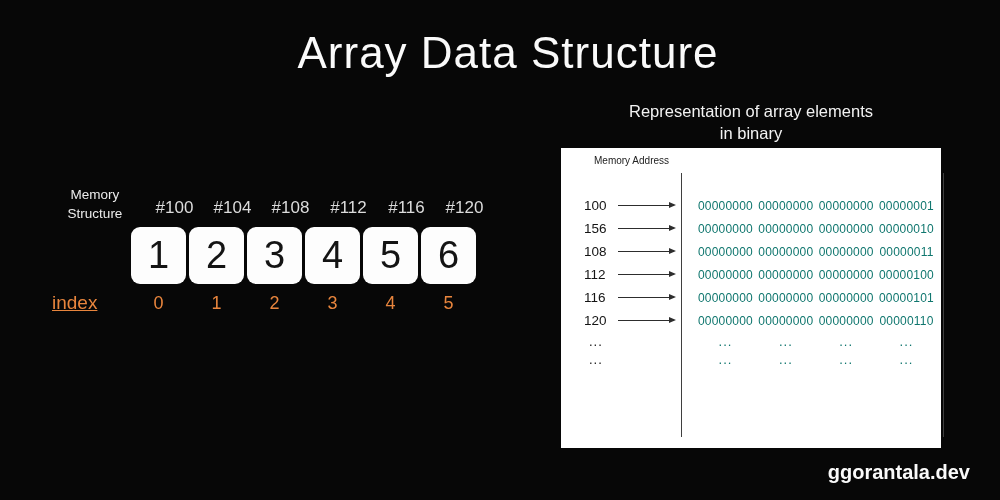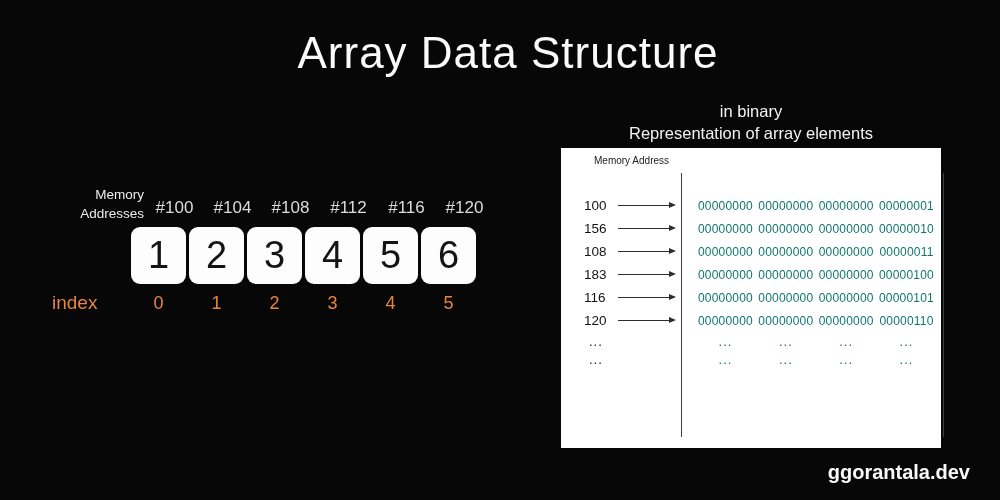--- a/index.html
+++ b/index.html
@@ -176,8 +176,8 @@
 </div>
 
 <div class="abs binary-subtitle">
+  <div>Representation of array elements</div>
   <div>in binary</div>
-  <div>Representation of array elements</div>
 </div>
 
 <div class="abs binary-panel">

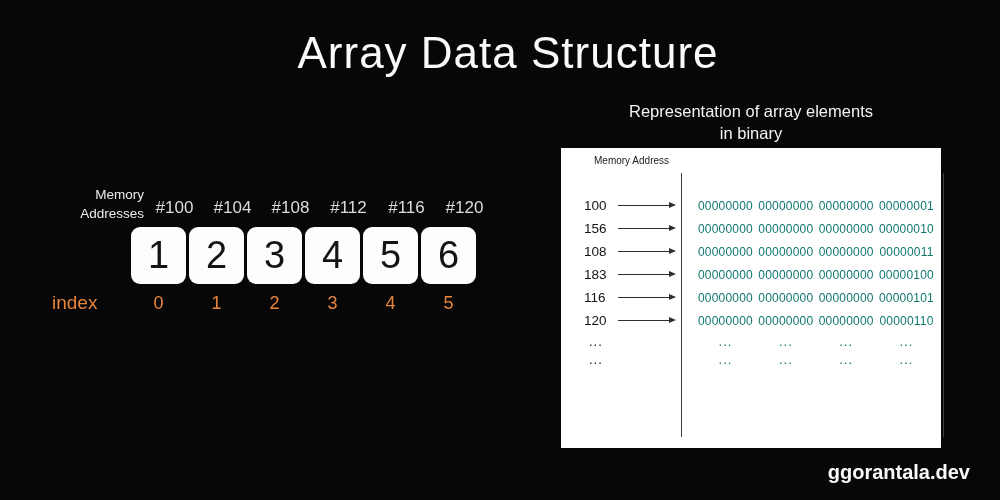--- a/index.html
+++ b/index.html
@@ -25,7 +25,7 @@
   
   .mem-label {
     left: 38px; top: 185px; width: 98px;
-    text-align: right;
+    text-align: center;
     font-size: 13.5px; line-height: 19px;
     color: #ececec;
   }

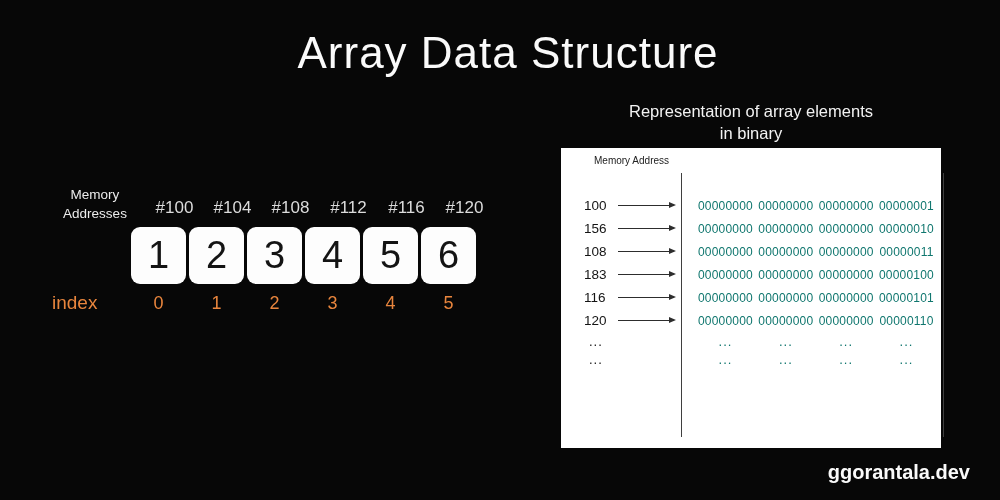--- a/index.html
+++ b/index.html
@@ -143,7 +143,7 @@
 
 <div class="abs mem-label">
   <div>Memory</div>
-  <div>Addresses</div>
+  <div>Structure</div>
 </div>
 
 <div class="abs addr-row">

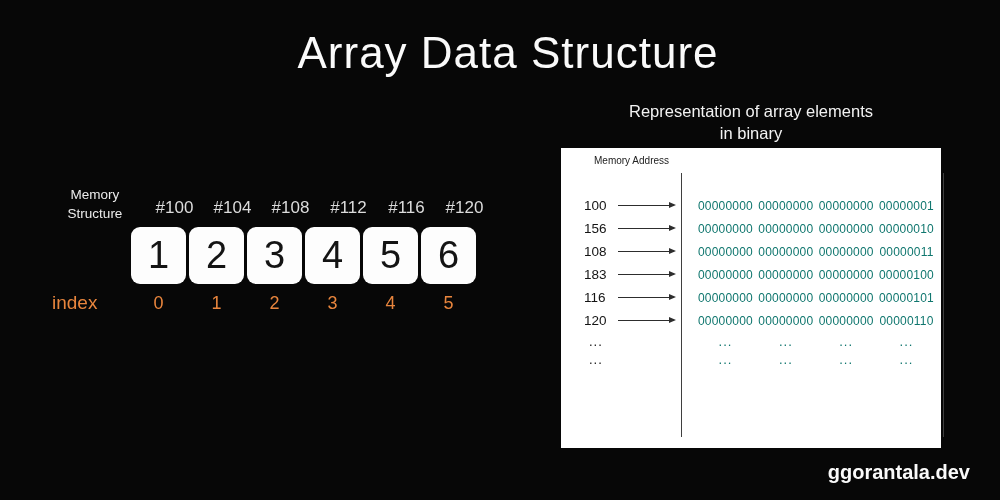--- a/index.html
+++ b/index.html
@@ -221,7 +221,7 @@
     </div>
 
     <div class="bin-row">
-      <span class="row-addr">183</span>
+      <span class="row-addr">112</span>
       <div class="arrow-line"></div>
       <div class="byte-group">
         <span>00000000</span>

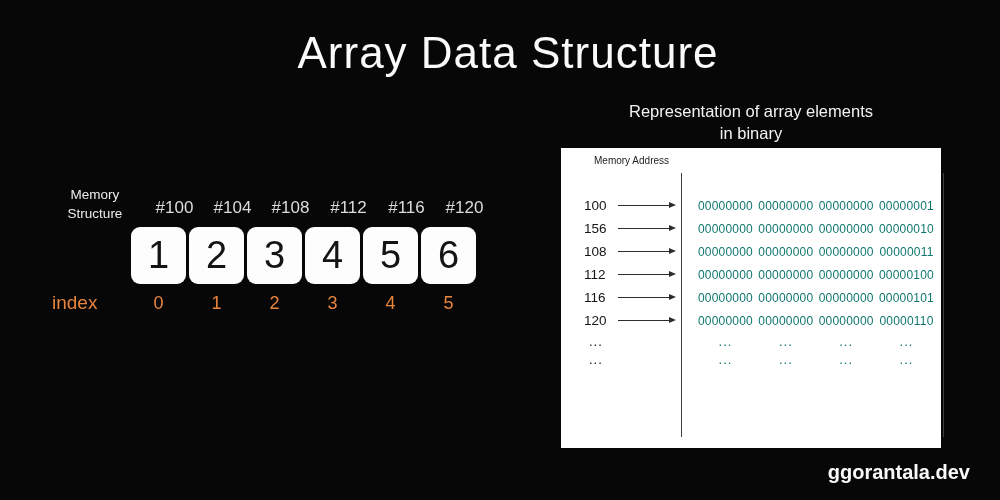--- a/index.html
+++ b/index.html
@@ -51,7 +51,7 @@
   }
   .index-label {
     left: 44px; top: 292px;
-    font-size: 19px; font-weight: 400;
+    font-size: 19px; font-weight: 400; text-decoration: underline;
   }
   .index-row {
     left: 123px; top: 293px;

